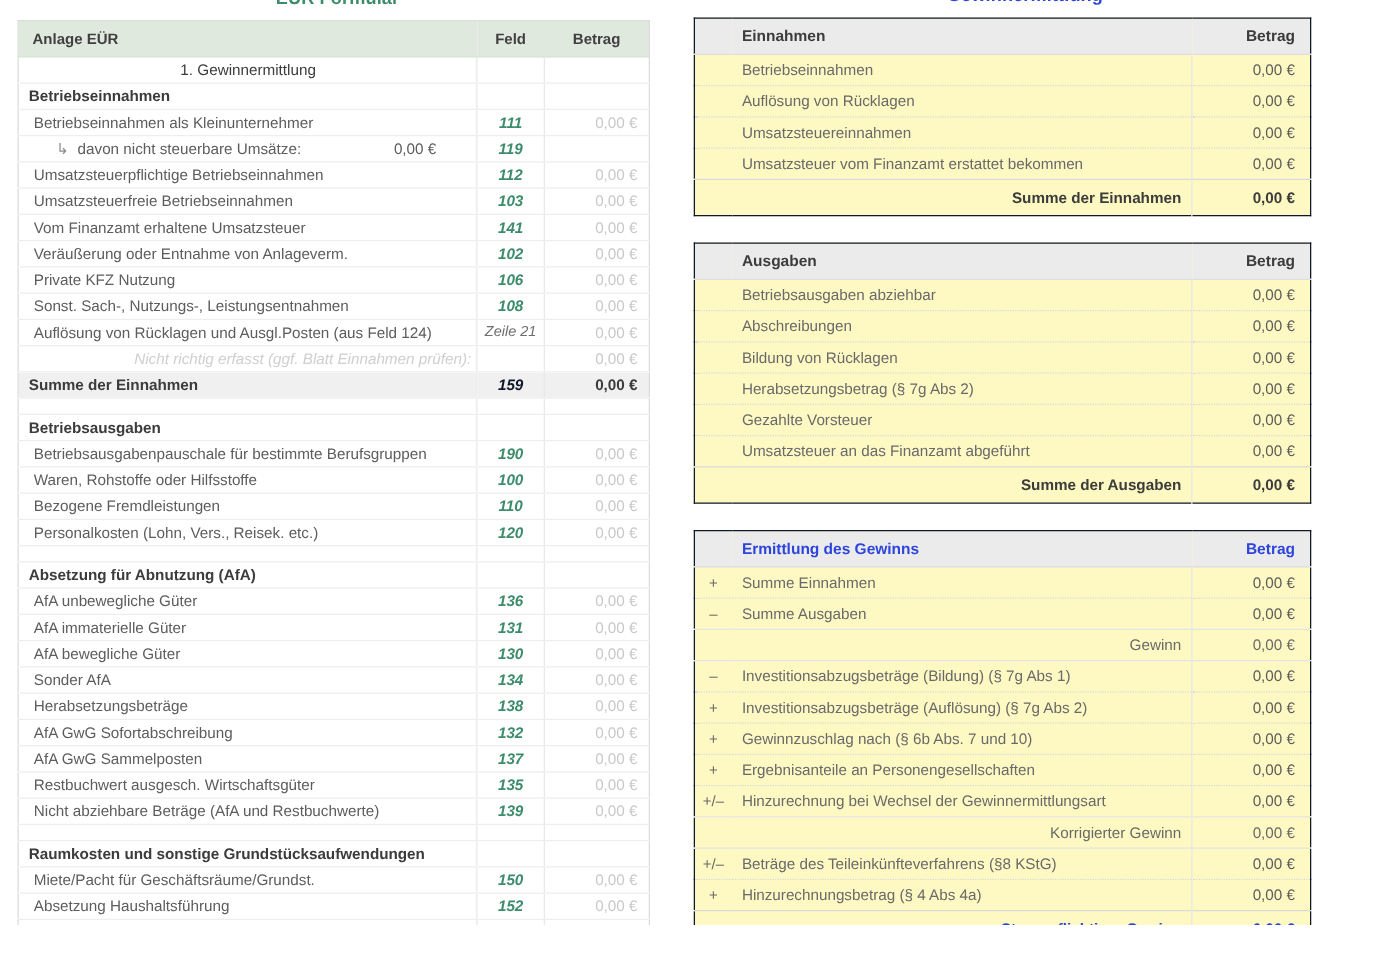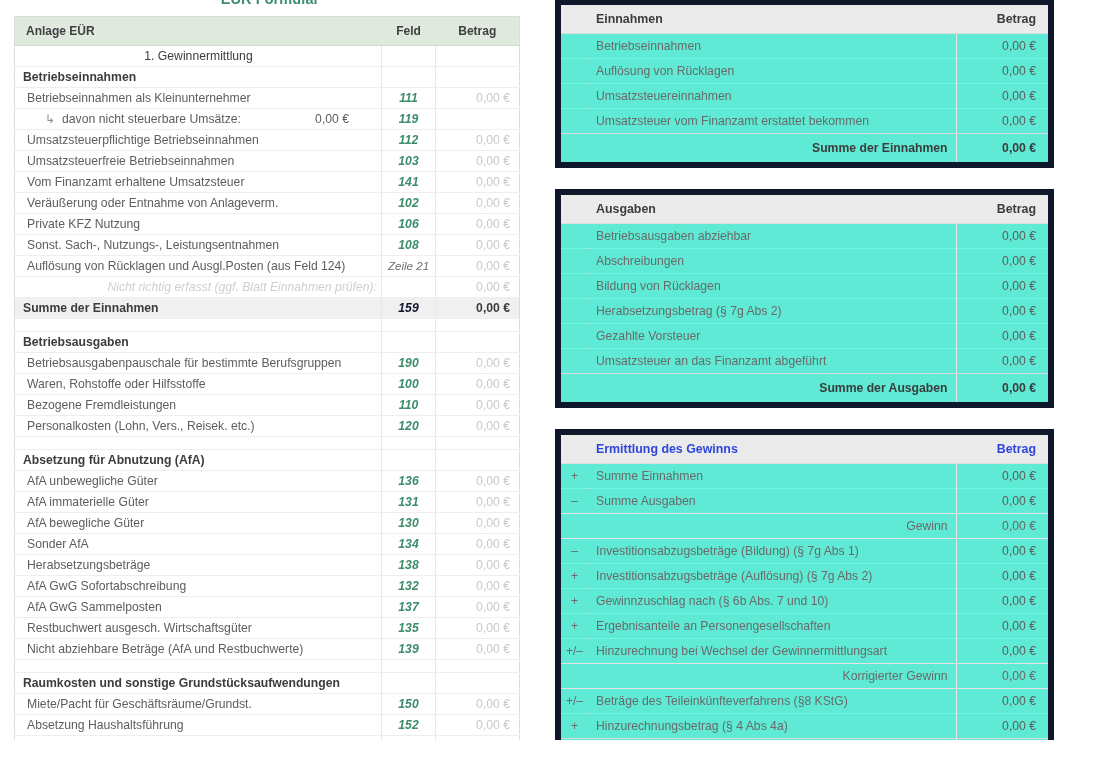--- a/index.html
+++ b/index.html
@@ -119,10 +119,10 @@
     width: 493px;
     margin: 0 0 0 15px;
     border-collapse: collapse;
-    border: 6px solid #0f172a;
+    border: 1px solid #0f172a;
     table-layout: fixed;
     font-size: 12.2px;
-    background: #5eead4;
+    background: #fef9c3;
   }
   .gw-table col.g-sign  { width: 30px; }
   .gw-table col.g-label { width: 368px; }

